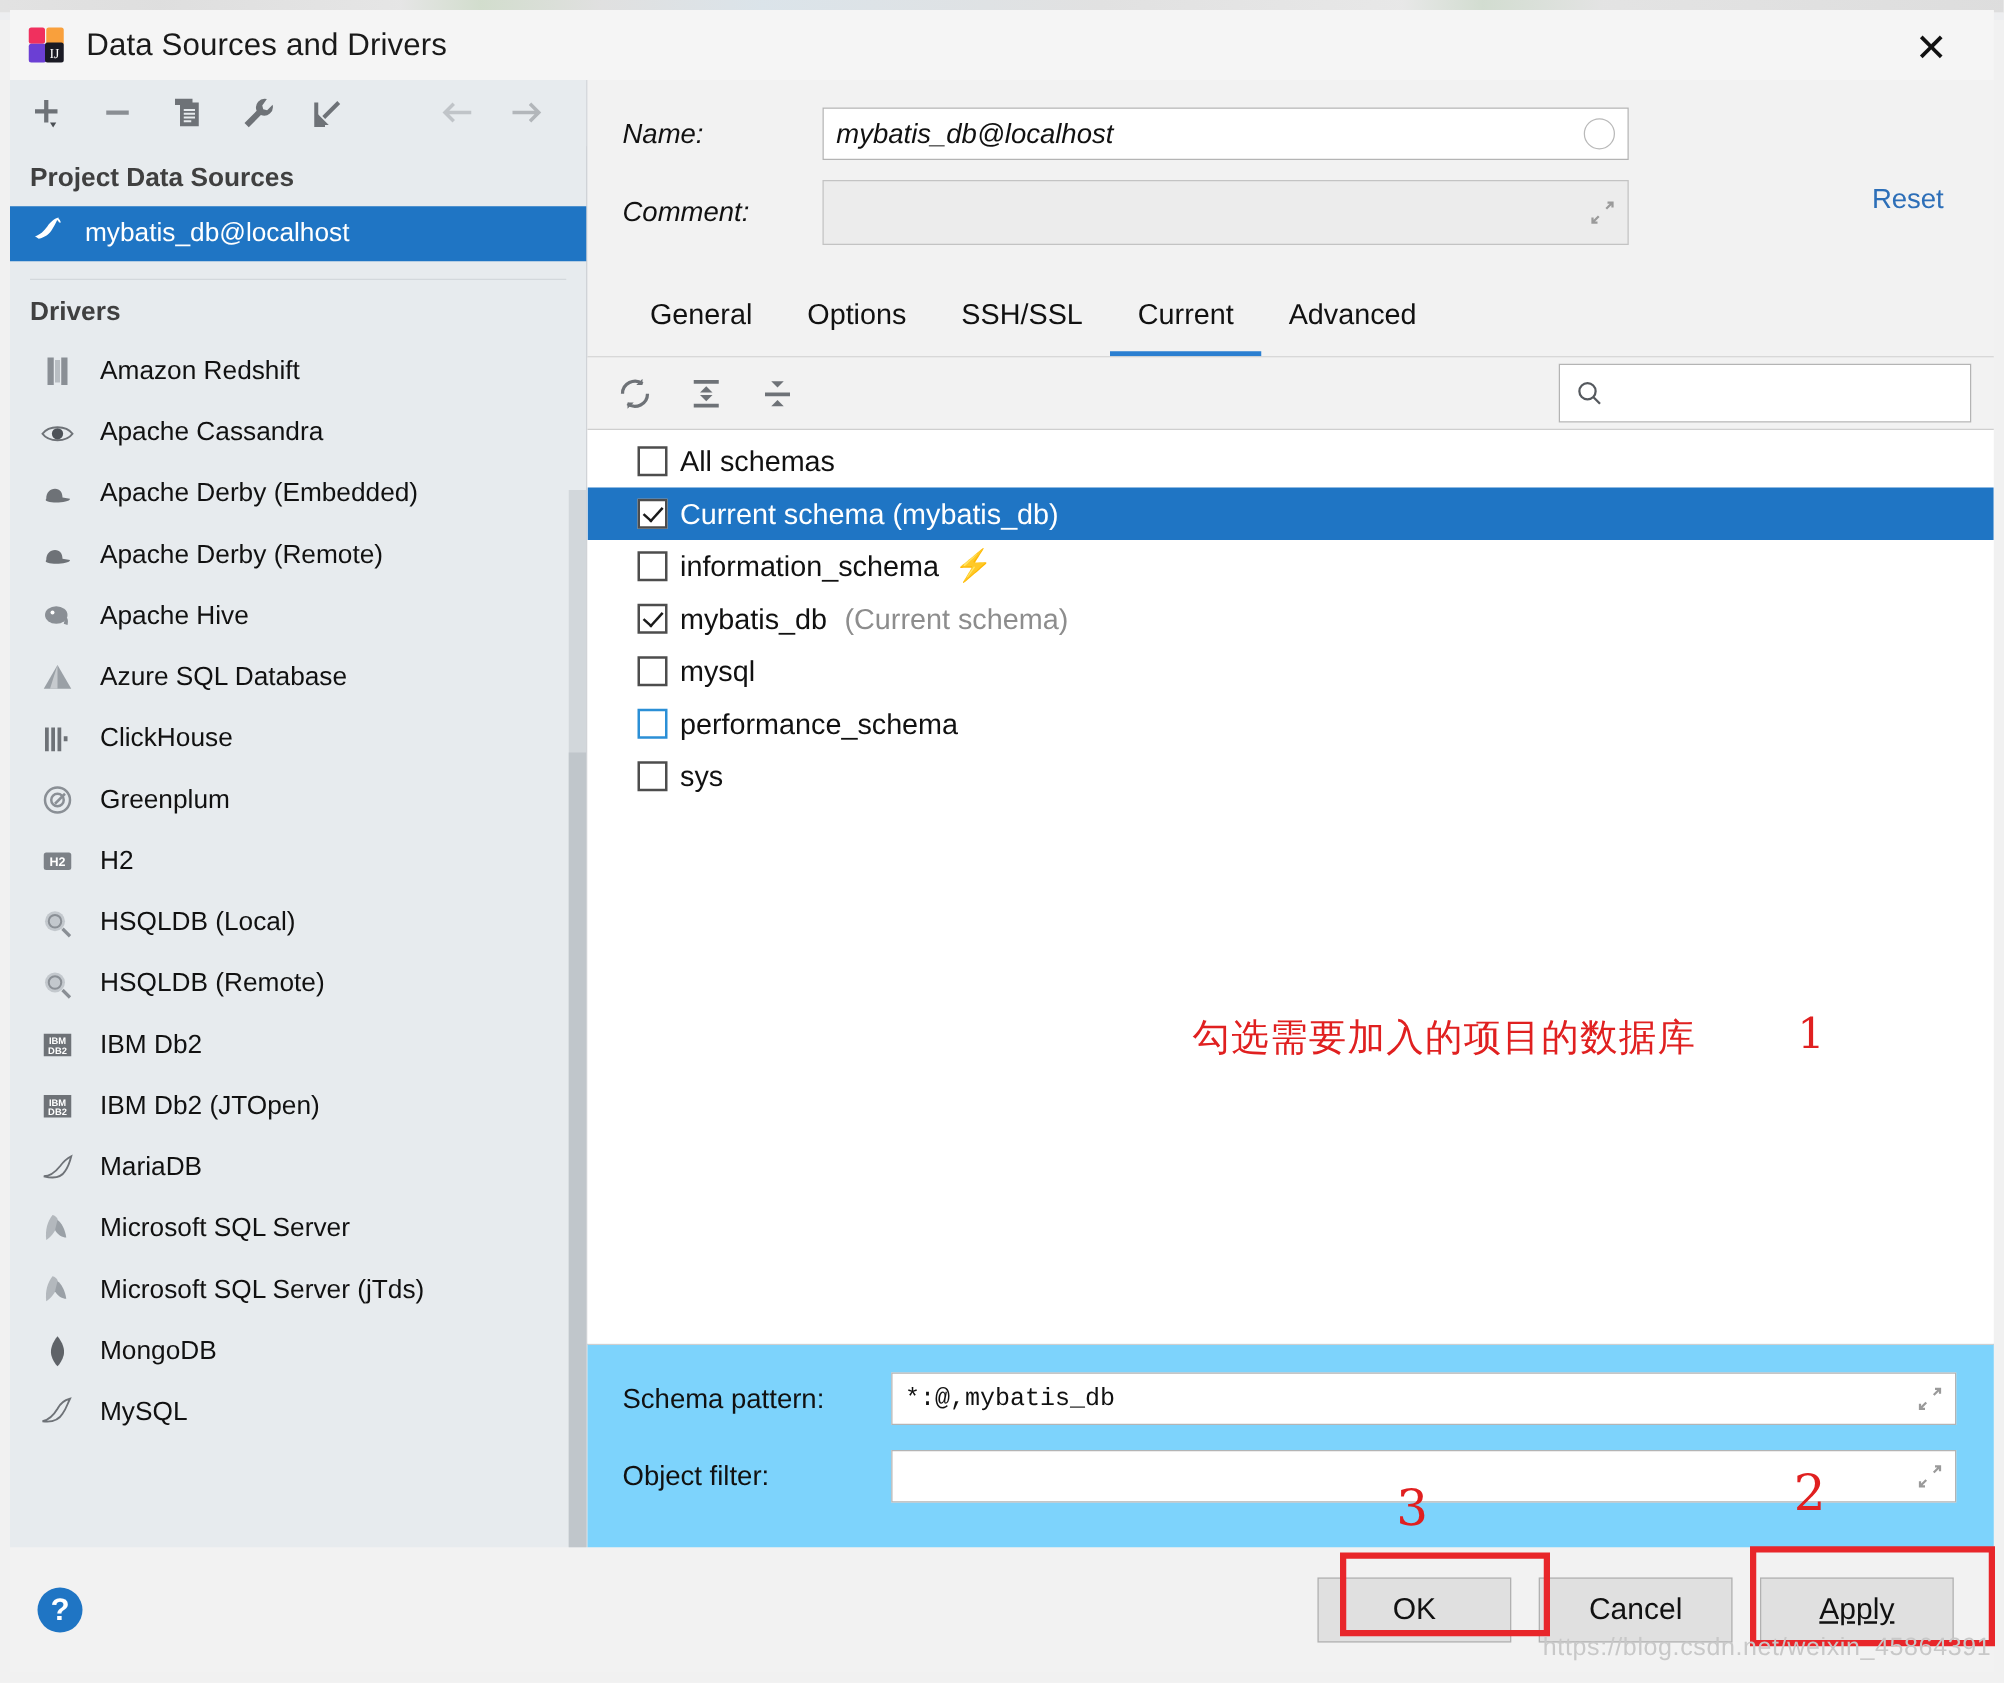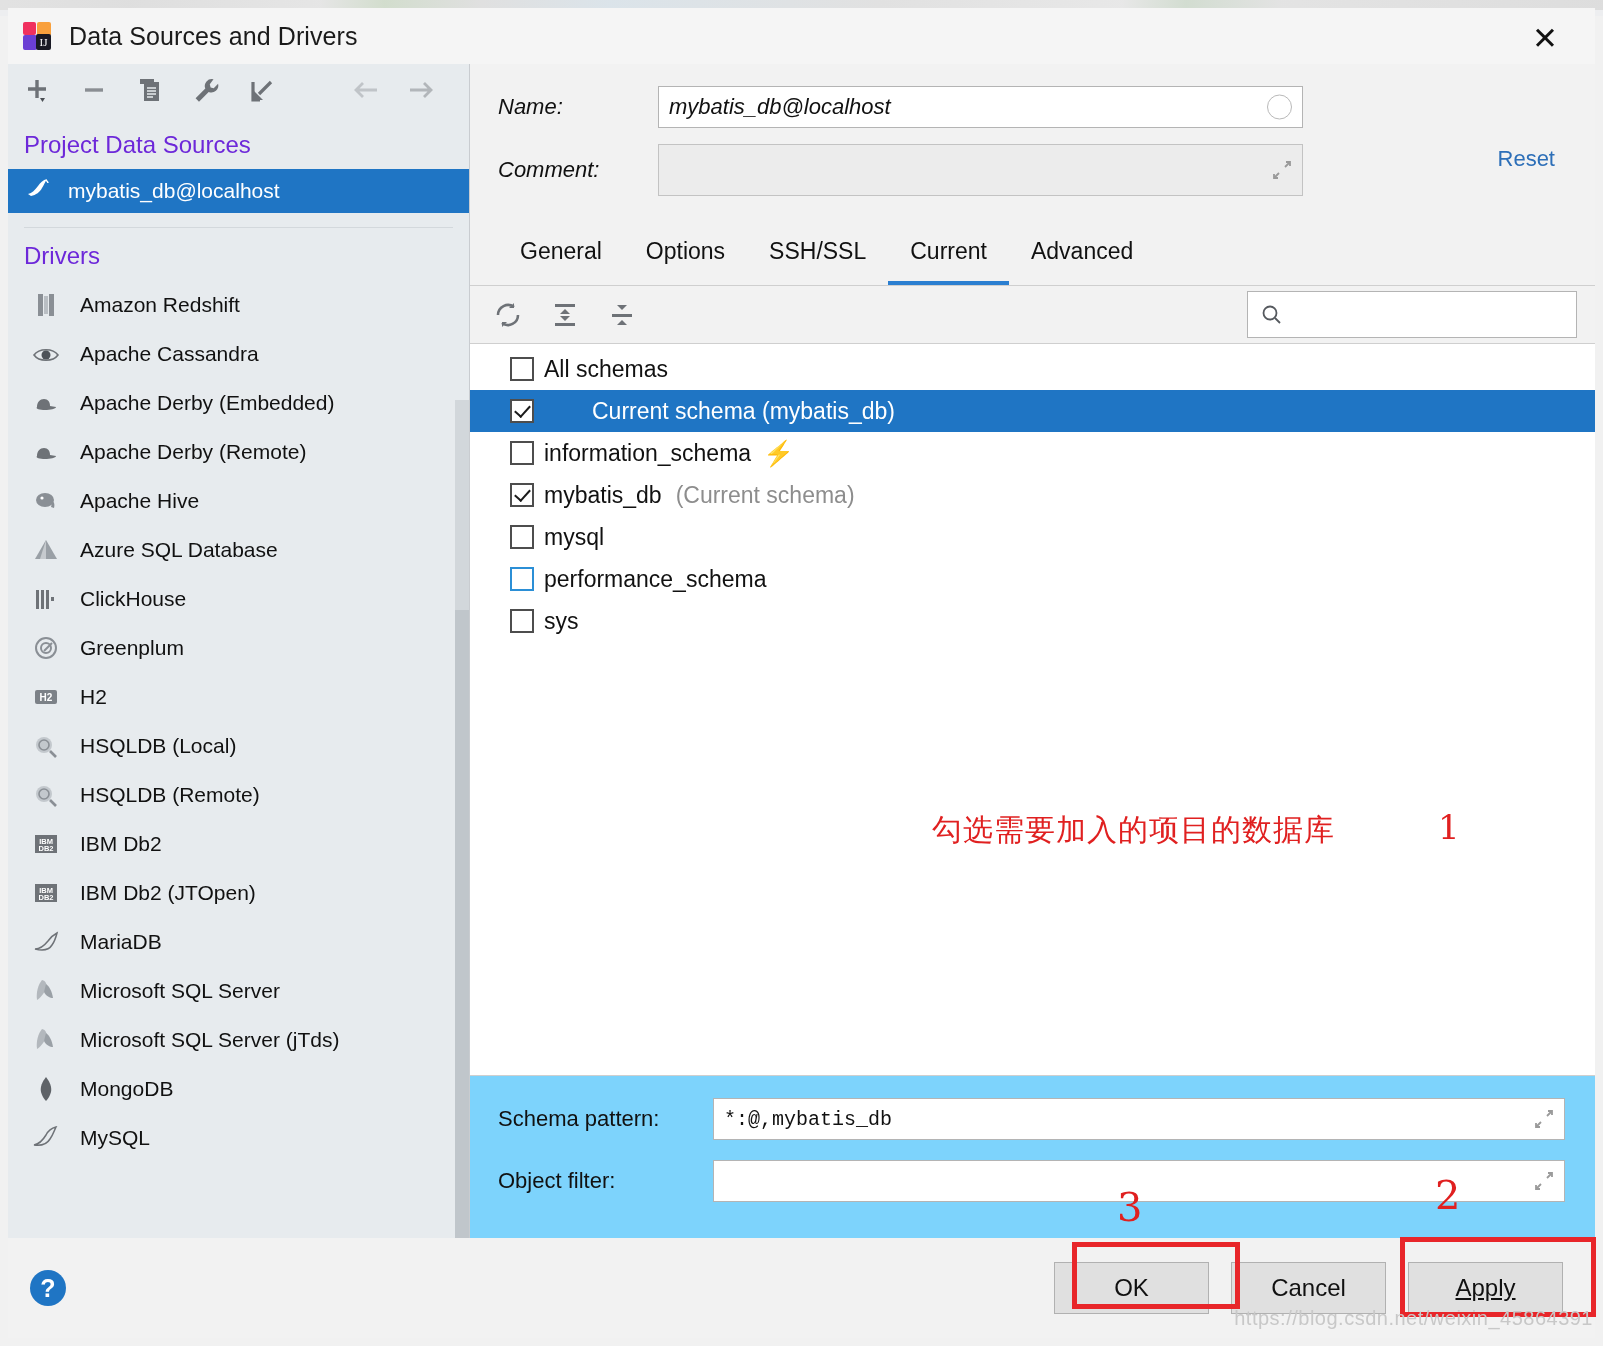--- a/index.html
+++ b/index.html
@@ -60,7 +60,7 @@
   .tb-icon.disabled { color:#c0c4c8; }
   .tb-spacer { flex:1; }
   .section-hd {
-    font-size:24px; font-weight:normal; color:#6d28d9;
+    font-size:21px; font-weight:bold; color:#404040;
     padding:14px 0 10px 16px;
   }
   .ds-item {

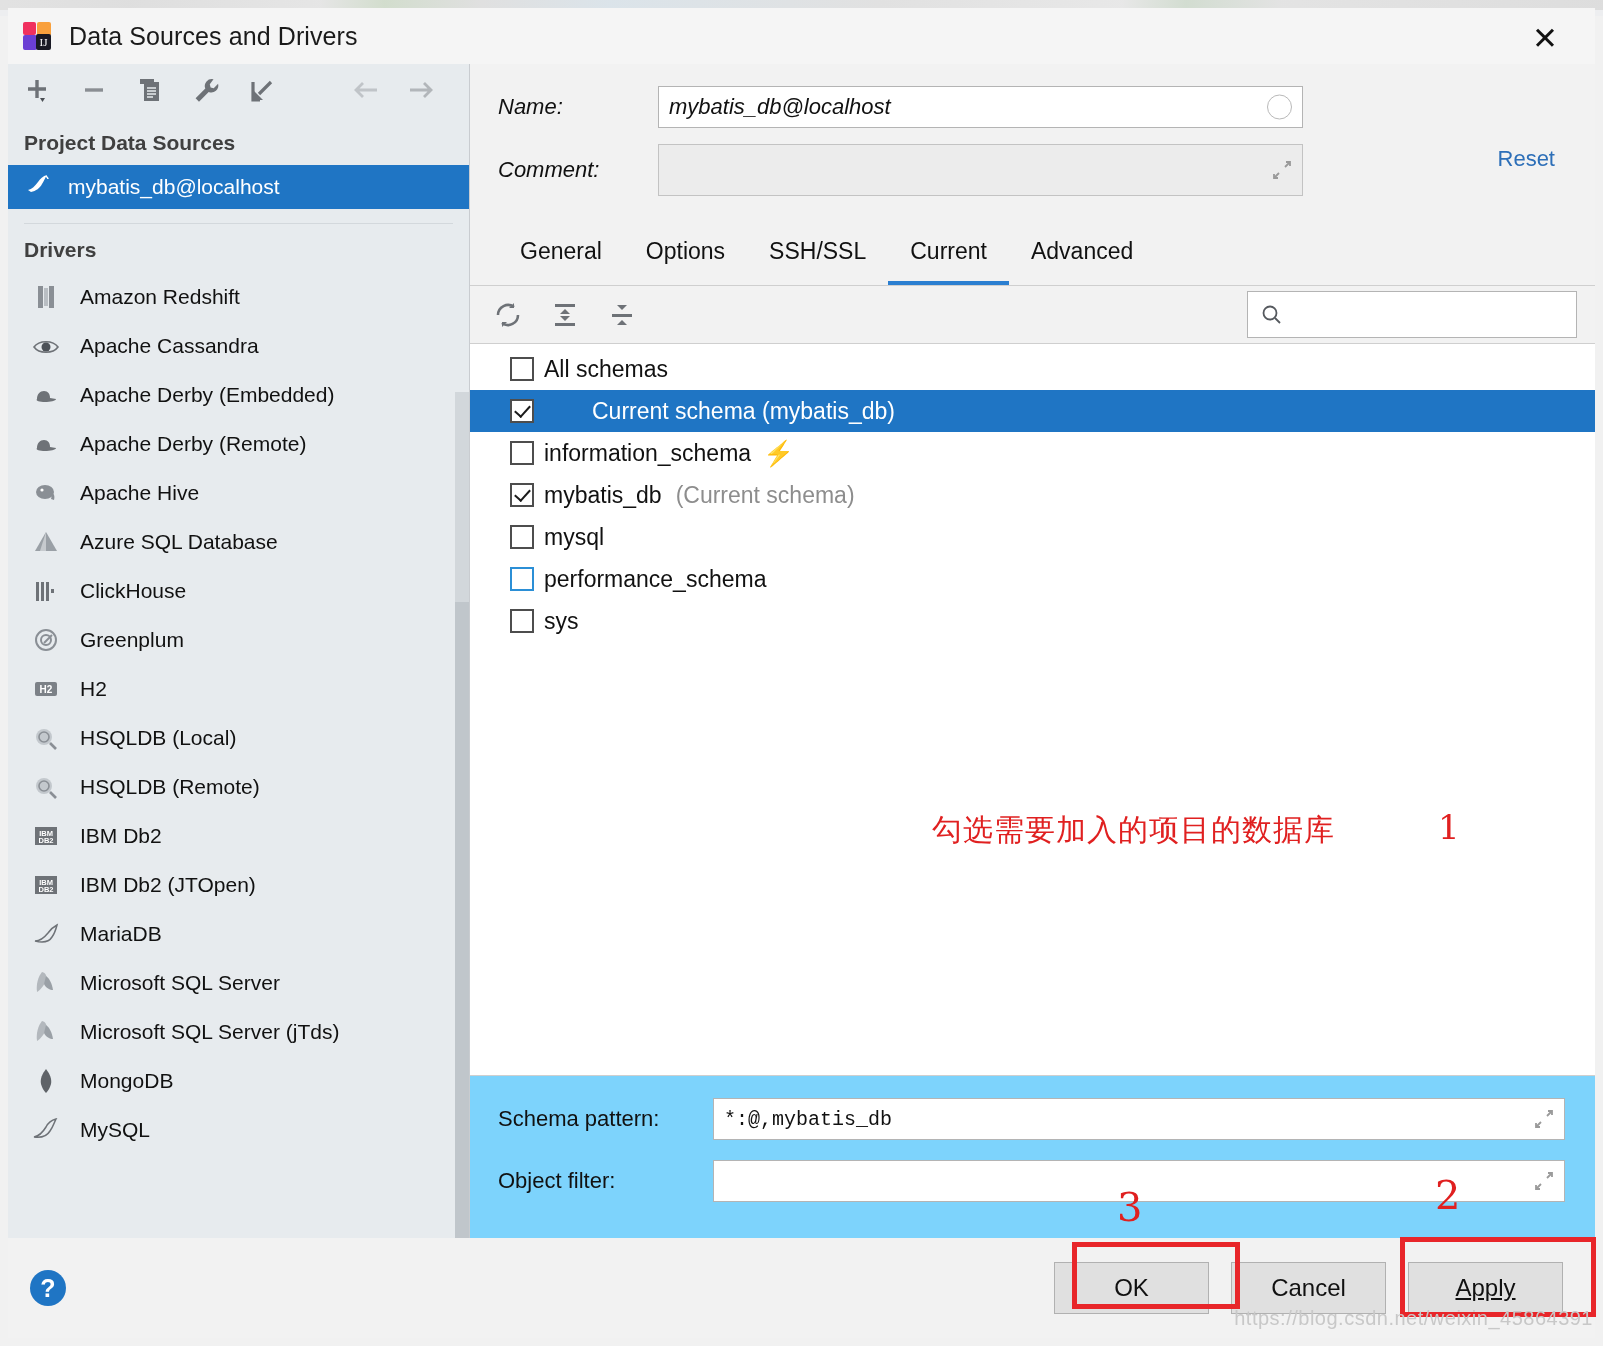--- a/index.html
+++ b/index.html
@@ -126,7 +126,7 @@
     height:42px; display:flex; align-items:center; padding-left:40px;
     font-size:23px; color:#111; cursor:pointer; gap:0;
   }
-  .sch-row.selected { background:#1f75c4; color:#fff;gap:48px; }
+  .sch-row.selected { background:#1f75c4; color:#fff; }
   .cb {
     width:24px; height:24px; border:2px solid #4d4d4d; background:#fff;
     margin-right:10px; flex:0 0 24px; position:relative;

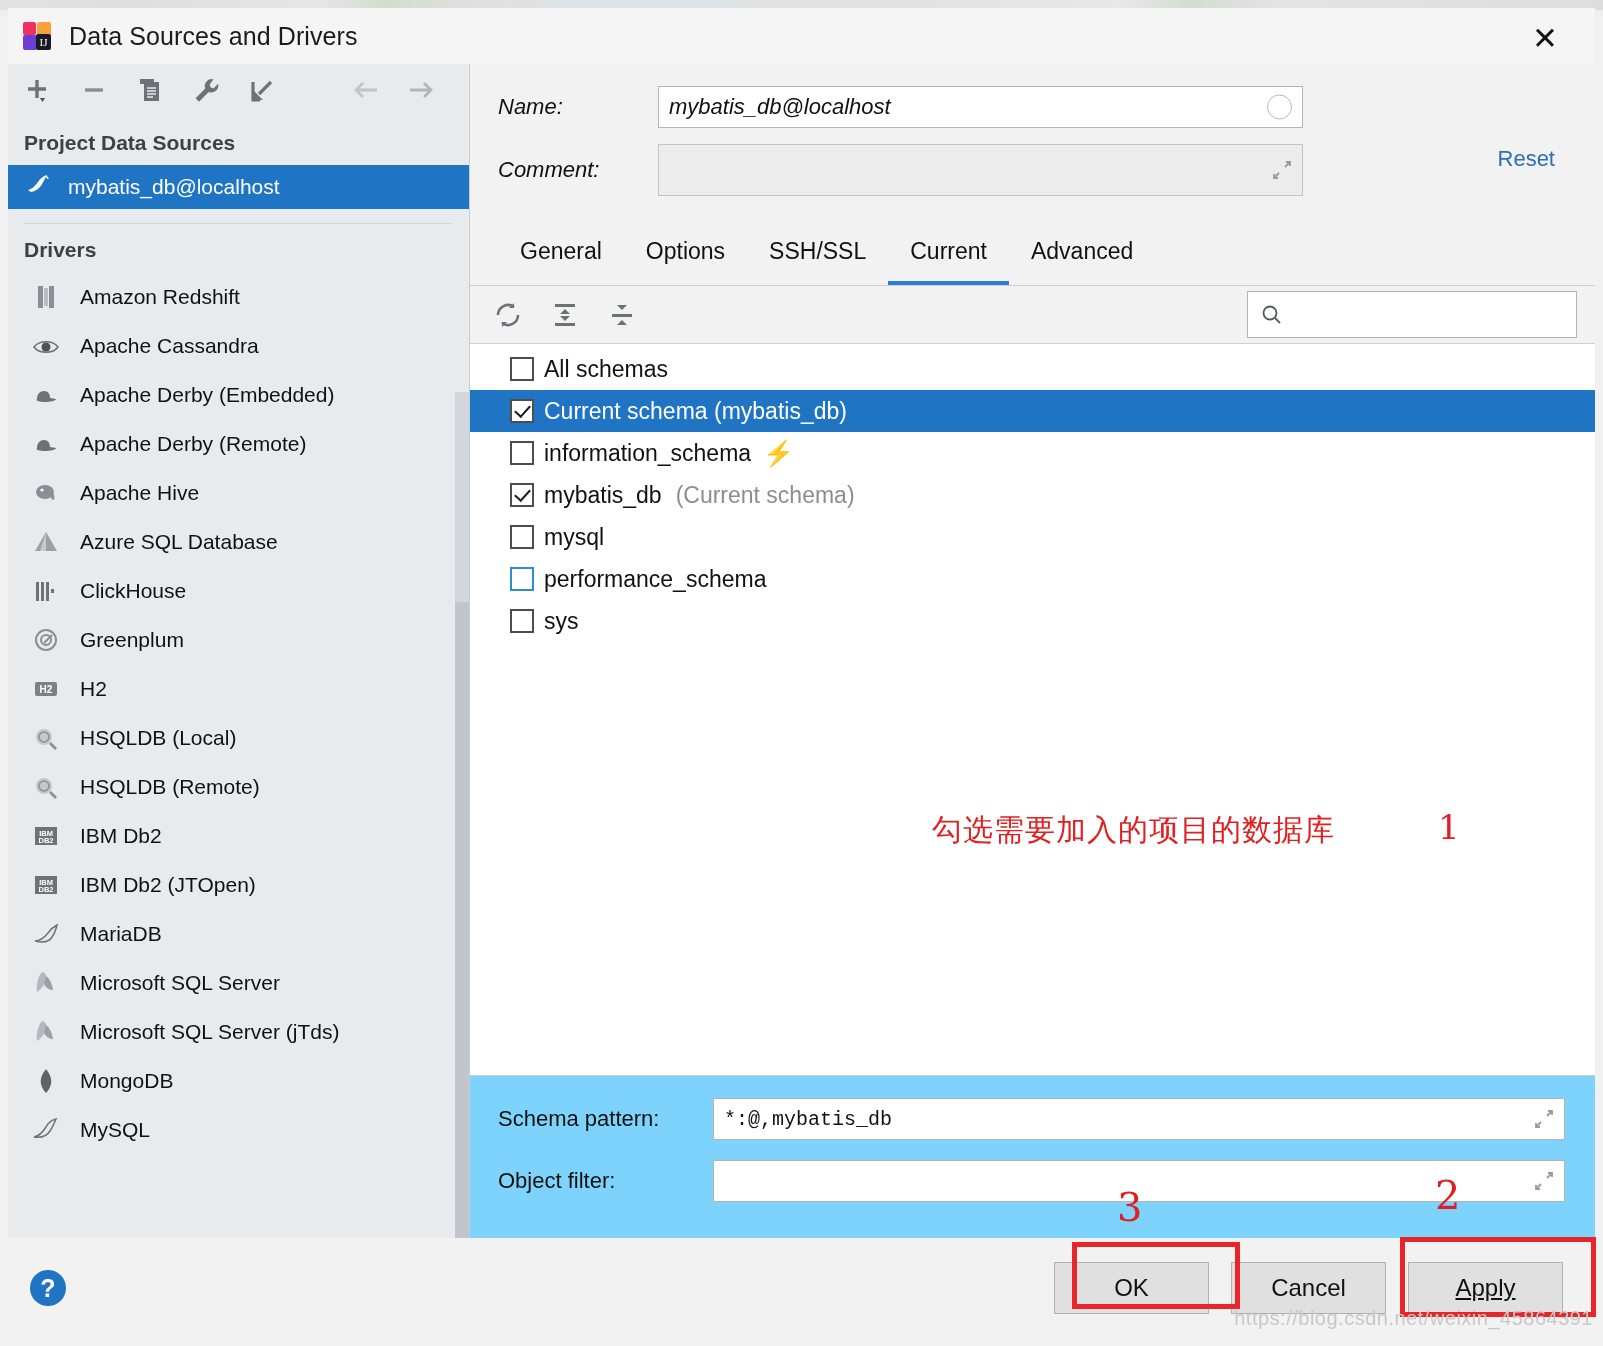--- a/index.html
+++ b/index.html
@@ -140,7 +140,7 @@
   .bolt { margin-left:12px; color:#f0a81e; font-size:25px; line-height:1; }
   
   .annot-cn {
-    position:absolute; left:462px; top:466px; color:#e02020; font-size:30px;
+    position:absolute; left:484px; top:466px; color:#e02020; font-size:30px;
     font-family:Liberation Serif, serif; white-space:nowrap; letter-spacing:1px;
   }
   .annot-1 {

